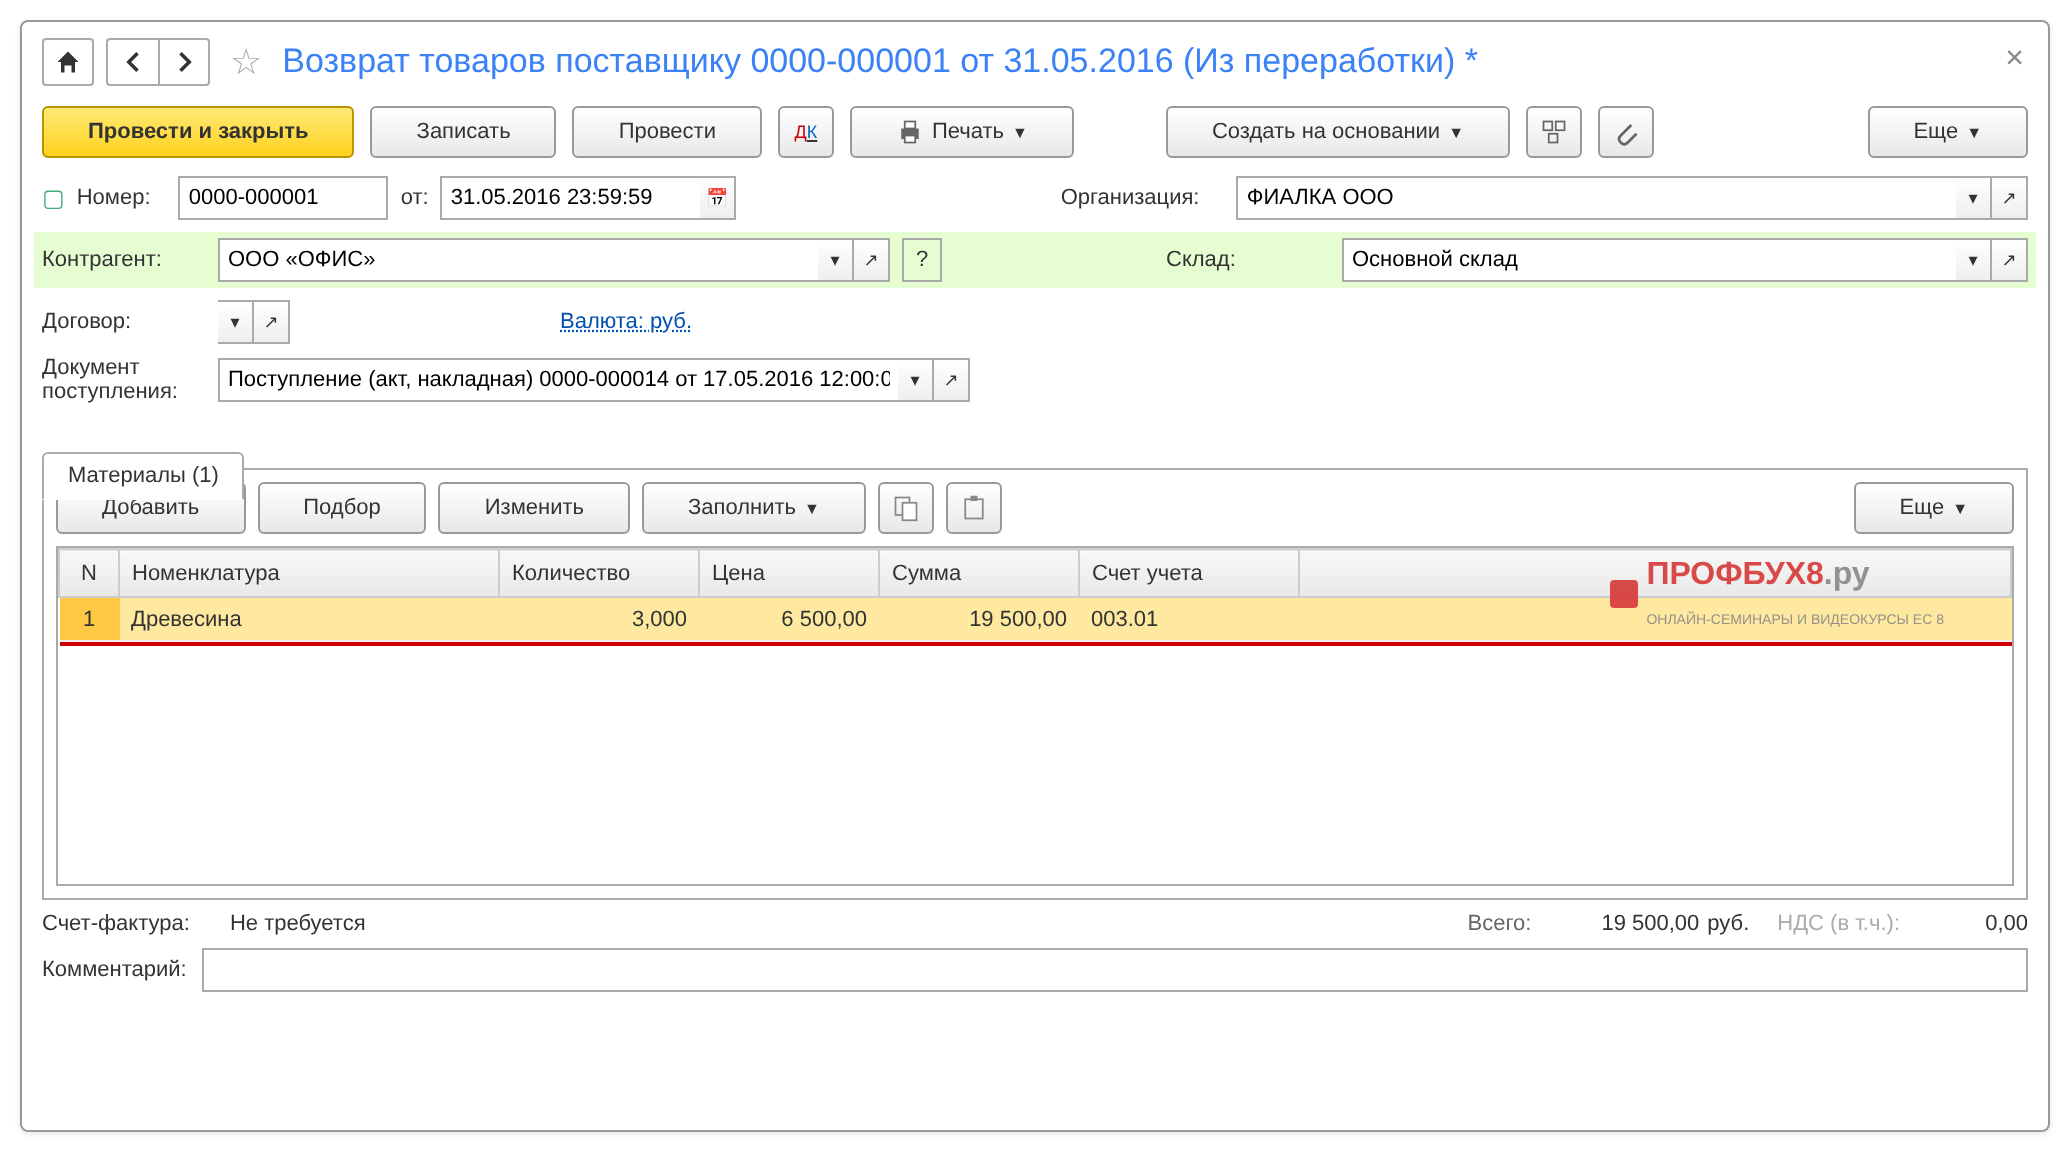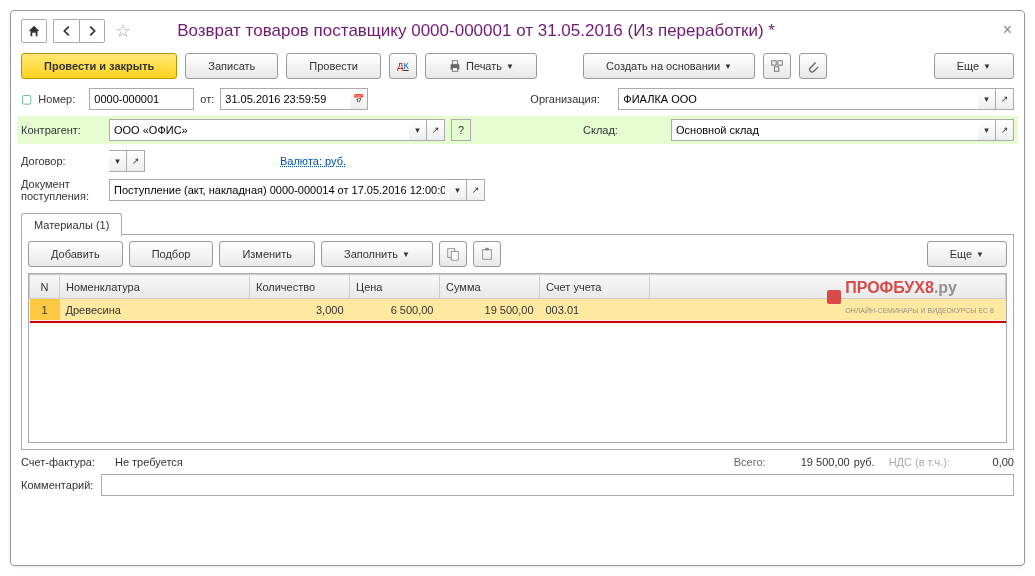--- a/index.html
+++ b/index.html
@@ -11,7 +11,7 @@
 .nav-group .nav-btn:first-child { border-radius: 2px 0 0 2px; border-right: none; }
 .nav-group .nav-btn:last-child { border-radius: 0 2px 2px 0; }
 .star { font-size: 18px; color: #aaa; cursor: pointer; margin: 0 4px; }
-.title { font-size: 17px; font-weight: normal; color: #701a75; margin-left: 36px; }
+.title { font-size: 17px; font-weight: normal; color: #3b82f6; }
 .close-x { position: absolute; right: 12px; top: 10px; font-size: 16px; color: #888; cursor: pointer; }
 .toolbar { display: flex; align-items: center; gap: 8px; margin-bottom: 8px; }
 .btn { border: 1px solid #999; background: linear-gradient(#fff,#e8e8e8); height: 26px; padding: 0 22px; display: inline-flex; align-items: center; cursor: pointer; border-radius: 3px; font-size: 11px; gap: 4px; }

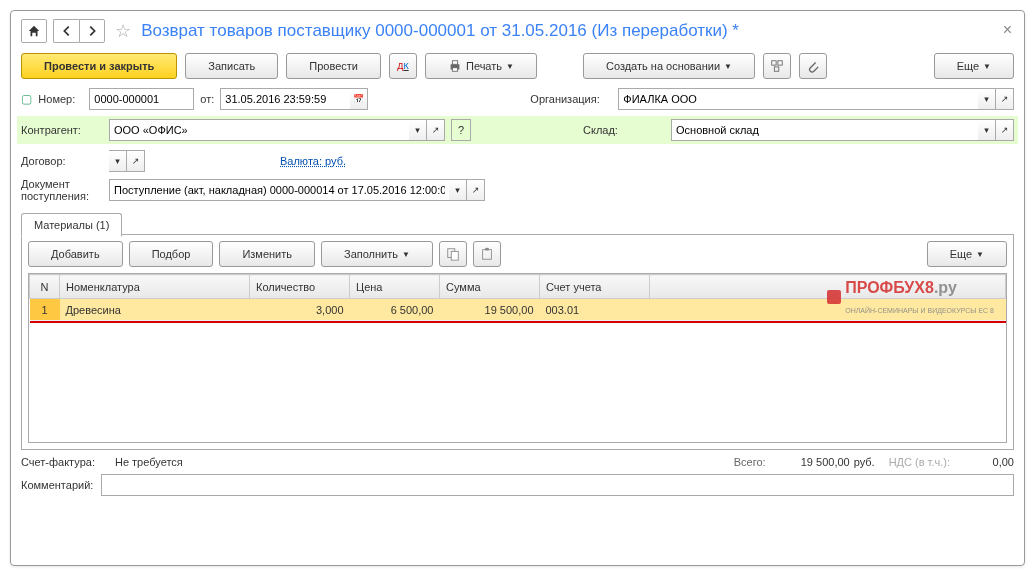--- a/index.html
+++ b/index.html
@@ -28,7 +28,7 @@
 .hl-row { background: #e6fcd1; padding: 3px 4px; margin: 0 -4px 5px -4px; }
 .link { color: #0050b0; text-decoration: underline dotted; cursor: pointer; }
 .tabs { display: flex; border-bottom: 1px solid #aaa; margin-top: 8px; }
-.tab { border: 1px solid #aaa; border-bottom: none; padding: 5px 12px; background: #f5f5f5; cursor: pointer; font-size: 11px; margin-right: 2px; border-radius: 3px 3px 0 0; position: relative; top: 3px; }
+.tab { border: 1px solid #aaa; border-bottom: none; padding: 5px 12px; background: #f5f5f5; cursor: pointer; font-size: 11px; margin-right: 2px; border-radius: 3px 3px 0 0; position: relative; top: 16px; }
 .tab.active { background: #fff; border-bottom: 1px solid #fff; }
 .tab-content { border: 1px solid #aaa; border-top: none; padding: 6px; }
 .sub-toolbar { display: flex; align-items: center; gap: 6px; margin-bottom: 6px; text-align: right; }

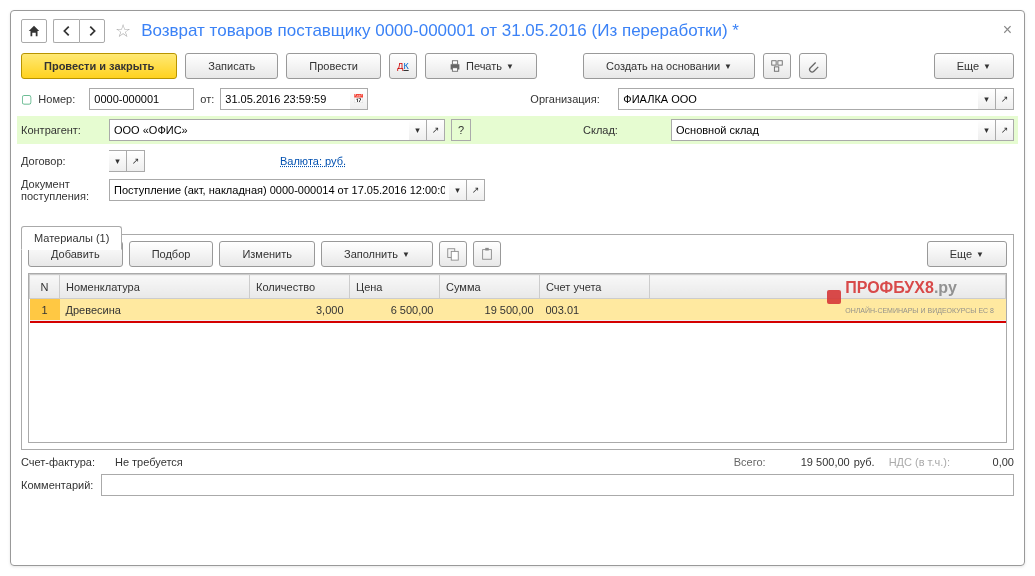--- a/index.html
+++ b/index.html
@@ -41,7 +41,7 @@
 .footer-row { display: flex; align-items: center; margin-top: 6px; gap: 8px; font-size: 11px; }
 .total-box { margin-left: auto; display: flex; align-items: center; gap: 4px; }
 .total-box .lbl { color: #666; }
-.watermark { position: absolute; right: 12px; bottom: 128px; font-size: 16px; font-weight: bold; color: #d63838; opacity: 0.9; display: flex; align-items: center; gap: 4px; }
+.watermark { position: absolute; right: 34px; bottom: 128px; font-size: 16px; font-weight: bold; color: #d63838; opacity: 0.9; display: flex; align-items: center; gap: 4px; }
 .watermark .sq { width: 14px; height: 14px; background: #d63838; border-radius: 2px; }
 .watermark .sub { font-size: 7px; color: #888; font-weight: normal; margin-top: 10px; }
 .spacer { flex: 1; }

